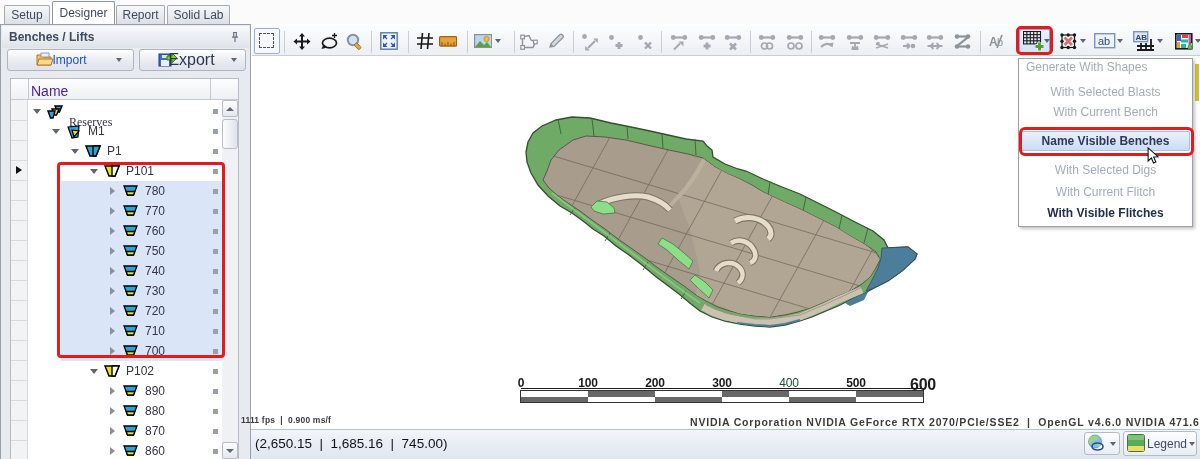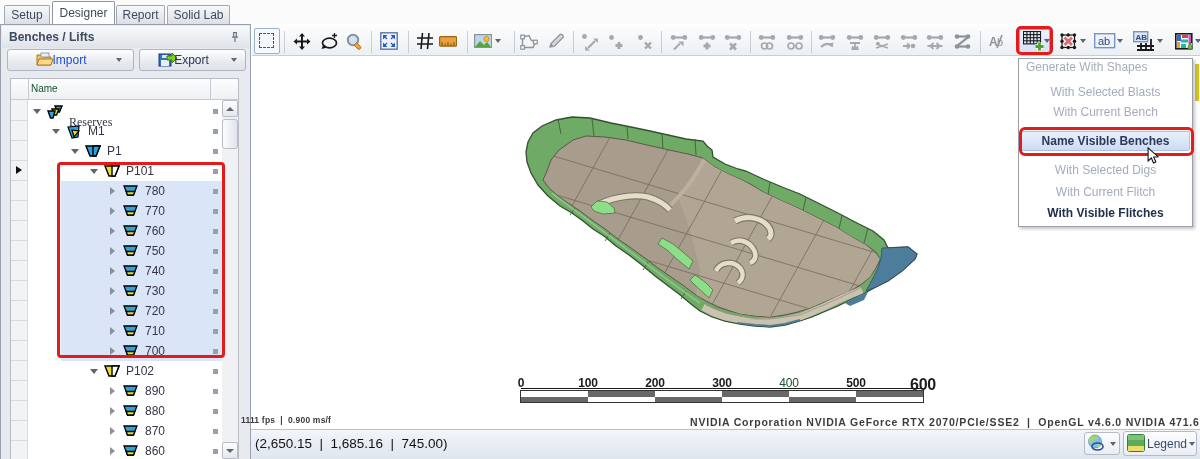--- a/index.html
+++ b/index.html
@@ -41,7 +41,7 @@
 <rect x="4" y="4" width="6" height="3" fill="#dce6f8"></rect>
 <path d="M9 5 L14 5 L14 2 L19 7 L14 12 L14 9 L9 9 Z" fill="#7ed321" stroke="#3a7a10" stroke-width="1"></path>
   </svg>
-<div class="abs" style="left:139px;top:49px;width:77px;height:22px;text-align:center;line-height:22px;font-size:12px;color:#2b3750;padding-left:28px;">Export</div>
+<div class="abs" style="left:139px;top:49px;width:77px;height:22px;text-align:center;line-height:22px;font-size:16px;color:#2b3750;padding-left:28px;">Export</div>
 <div class="darr" style="left:231px;top:58px;"></div>
 <div class="abs" style="left:10px;top:78px;width:229px;height:381px;background:#fff;border:1px solid #b8bcc6;border-bottom:none;"></div>
 <div class="abs" style="left:11px;top:79px;width:227px;height:21px;background:linear-gradient(#fdfdfe,#eef0f3);border-bottom:1px solid #c5c9d1;"></div>

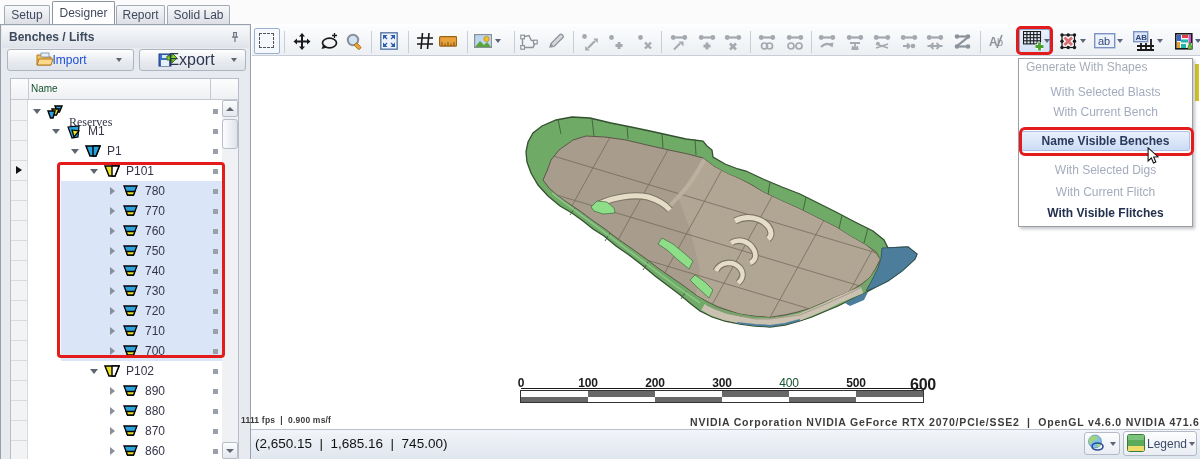--- a/index.html
+++ b/index.html
@@ -45,7 +45,7 @@
 <div class="darr" style="left:231px;top:58px;"></div>
 <div class="abs" style="left:10px;top:78px;width:229px;height:381px;background:#fff;border:1px solid #b8bcc6;border-bottom:none;"></div>
 <div class="abs" style="left:11px;top:79px;width:227px;height:21px;background:linear-gradient(#fdfdfe,#eef0f3);border-bottom:1px solid #c5c9d1;"></div>
-<div class="abs" style="left:31px;top:83px;font-size:10px;color:#14532d;">Name</div>
+<div class="abs" style="left:31px;top:83px;font-size:14px;color:#4c1d95;">Name</div>
 <div class="abs" style="left:28px;top:79px;width:1px;height:21px;background:#c5c9d1;"></div>
 <div class="abs" style="left:210px;top:79px;width:1px;height:21px;background:#c5c9d1;"></div>
 <div class="abs" style="left:11px;top:100px;width:17px;height:359px;background:#f2f3f5;border-right:1px solid #d8dadf;"></div>

